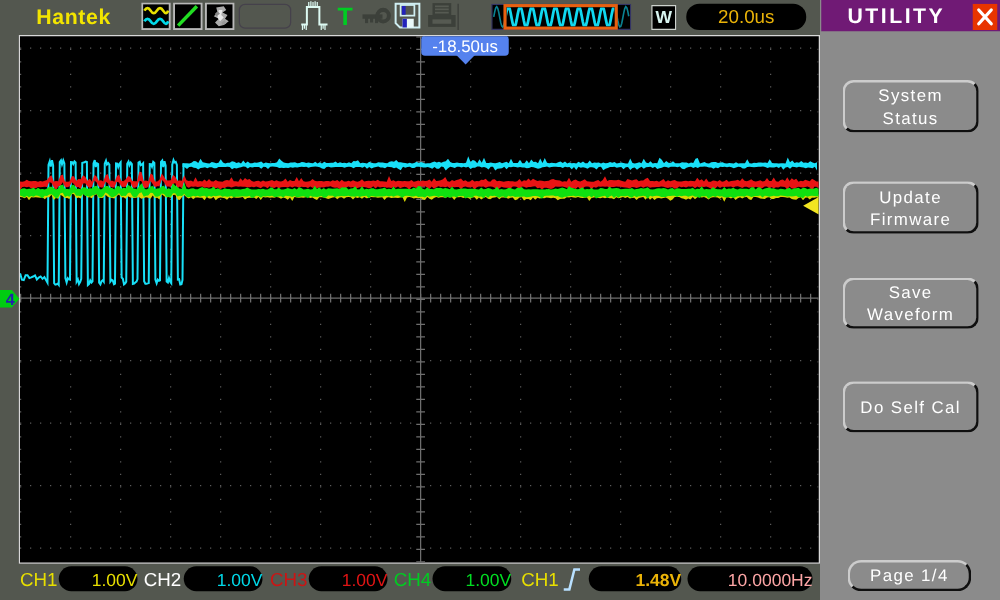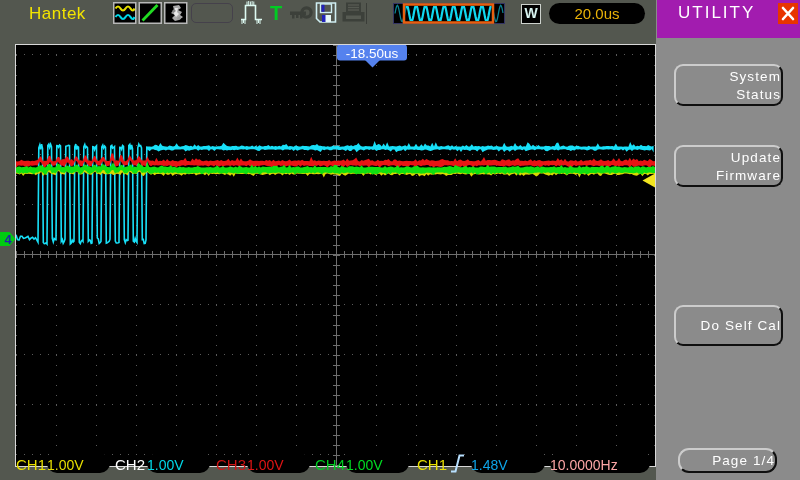--- a/index.html
+++ b/index.html
@@ -16,7 +16,7 @@
 </head>
 <body>
 
-<div class="abs" style="left:29px;top:4px;color:#f2e400;font-size:17px;font-weight:normal;letter-spacing:0.5px;">Hantek</div>
+<div class="abs" style="left:29px;top:4px;color:#f2e400;font-size:17px;font-weight:bold;letter-spacing:0.5px;">Hantek</div>
 <div class="abs" style="left:113px;top:2px;"><svg width="78" height="24" viewBox="0 0 78 24">
 <rect x="0.75" y="0.75" width="22" height="20.5" fill="#000" stroke="#b8b8b8" stroke-width="1.5"></rect>
 <path d="M2.5 6.5 Q5 2.5 7.5 6.5 T12.5 6.5 T17.5 6.5 T21.5 6.5" fill="none" stroke="#e8e000" stroke-width="2.2"></path>

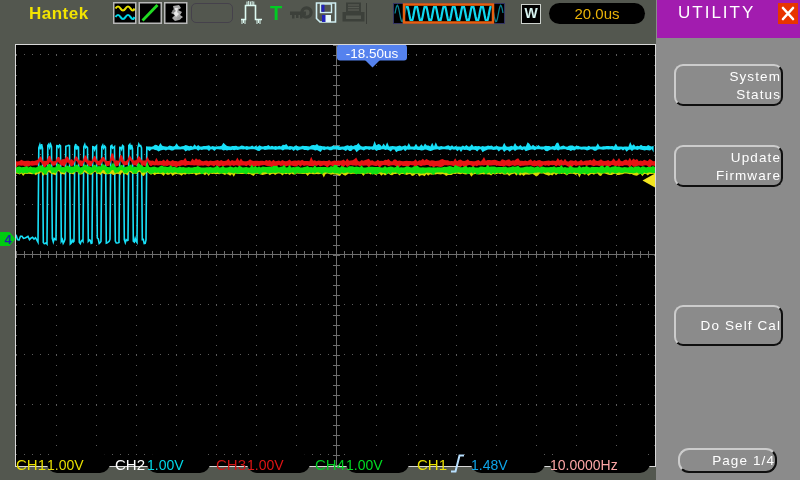--- a/index.html
+++ b/index.html
@@ -144,7 +144,7 @@
 </svg></div>
 
 <div class="abs" style="left:656px;top:0;width:144px;height:480px;background:#8b8b8b;">
-<div class="abs" style="left:1px;top:0;width:143px;height:38px;background:#a21caf;">
+<div class="abs" style="left:1px;top:0;width:143px;height:25px;background:#701a75;font-weight:bold;">
 <div class="abs" style="left:21px;top:3px;color:#ffffff;font-size:17px;letter-spacing:2px;">UTILITY</div>
 <div class="abs" style="left:121px;top:2.5px;"><svg width="20" height="21" viewBox="0 0 20 21">
 <rect width="20" height="21" fill="#e83400"></rect>

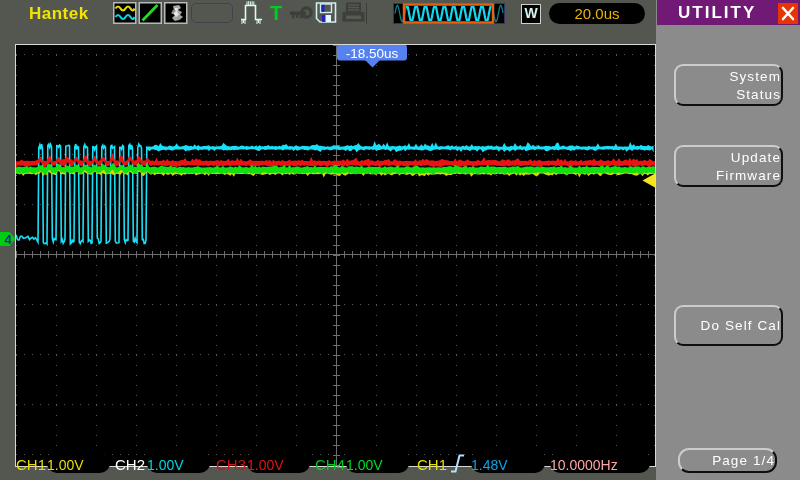--- a/index.html
+++ b/index.html
@@ -6,7 +6,7 @@
 html,body { width:800px; height:480px; overflow:hidden; }
 body { position:relative; background:#53574f; font-family:"Liberation Sans", sans-serif; }
 .abs { position:absolute; }
-#gridbox { position:absolute; left:15px; top:44px; width:641px; height:423px; border:1px solid #d8d8d8; background:#000; }
+#gridbox { position:absolute; left:15px; top:28px; width:641px; height:423px; border:1px solid #d8d8d8; background:#000; }
 .pill { position:absolute; top:453px; height:20px; border-radius:11.5px; background:#000; text-align:left; line-height:23px; }
 .chlab { position:absolute; top:456px; font-size:15px; }
 .btn { position:absolute; left:18px; width:109px; background:#8b8b8b; border:2px solid;

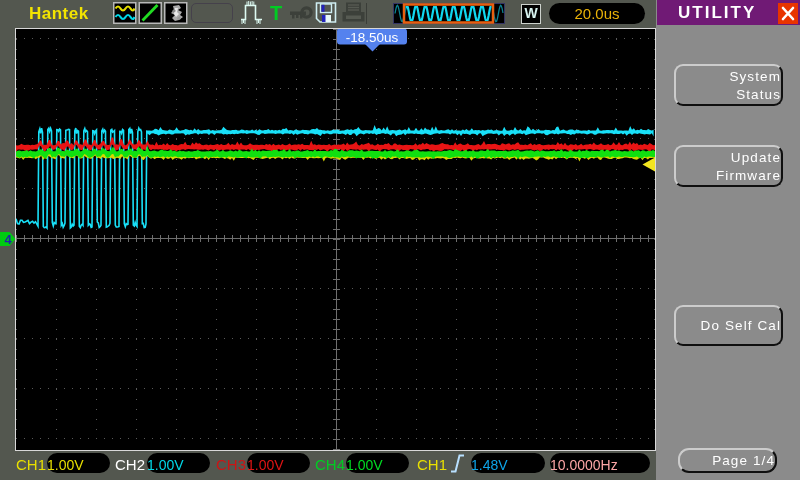--- a/index.html
+++ b/index.html
@@ -11,7 +11,7 @@
 .chlab { position:absolute; top:456px; font-size:15px; }
 .btn { position:absolute; left:18px; width:109px; background:#8b8b8b; border:2px solid;
         border-color:#cccccc #0f0f0f #0f0f0f #cccccc; border-radius:9px; color:#ffffff;
-        font-size:13.5px; letter-spacing:1.1px; text-align:right; }
+        font-size:13.5px; letter-spacing:1.1px; text-align:center; }
 </style>
 </head>
 <body>

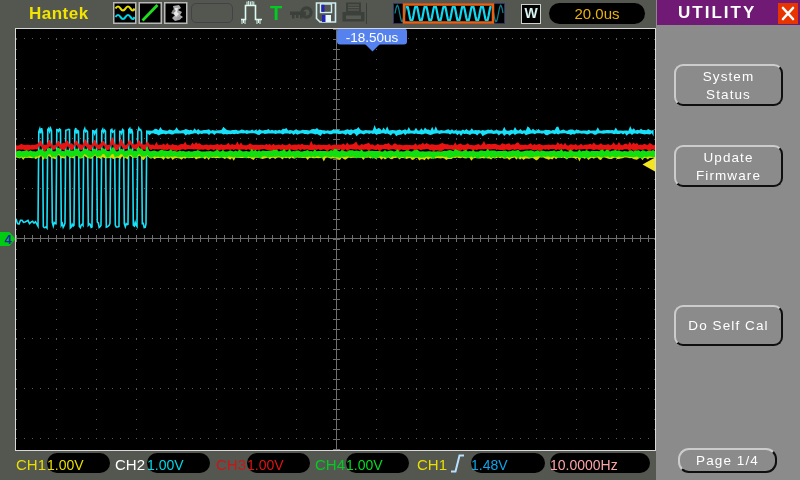--- a/index.html
+++ b/index.html
@@ -153,6 +153,7 @@
 </div>
 <div class="btn" style="top:64px;height:42px;padding-top:2px;line-height:18px;">System<br>Status</div>
 <div class="btn" style="top:145px;height:42px;padding-top:2px;line-height:18px;">Update<br>Firmware</div>
+<div class="btn" style="top:222px;height:41px;padding-top:1px;line-height:18px;">Save<br>Waveform</div>
 <div class="btn" style="top:305px;height:41px;line-height:37px;">Do Self Cal</div>
 <div class="btn" style="left:22px;top:448px;width:99px;height:25px;line-height:21px;border-radius:11px;">Page 1/4</div>
 </div>

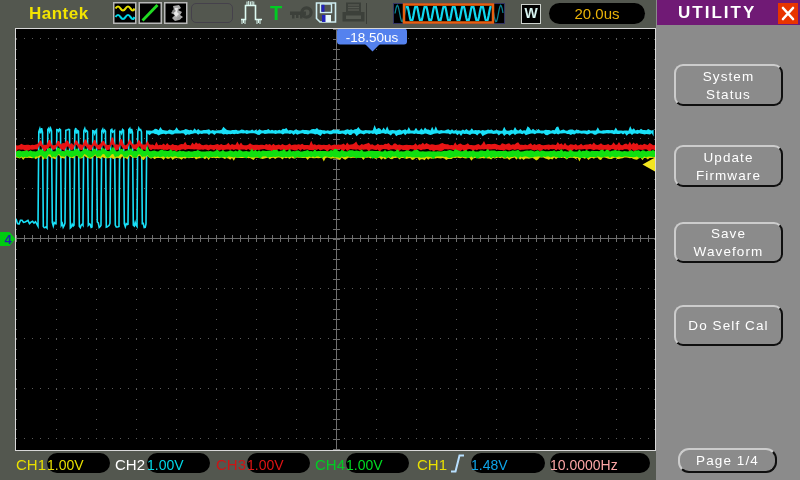--- a/index.html
+++ b/index.html
@@ -7,7 +7,7 @@
 body { position:relative; background:#53574f; font-family:"Liberation Sans", sans-serif; }
 .abs { position:absolute; }
 #gridbox { position:absolute; left:15px; top:28px; width:641px; height:423px; border:1px solid #d8d8d8; background:#000; }
-.pill { position:absolute; top:453px; height:20px; border-radius:11.5px; background:#000; text-align:left; line-height:23px; }
+.pill { position:absolute; top:453px; height:20px; border-radius:11.5px; background:#000; text-align:right; line-height:23px; }
 .chlab { position:absolute; top:456px; font-size:15px; }
 .btn { position:absolute; left:18px; width:109px; background:#8b8b8b; border:2px solid;
         border-color:#cccccc #0f0f0f #0f0f0f #cccccc; border-radius:9px; color:#ffffff;

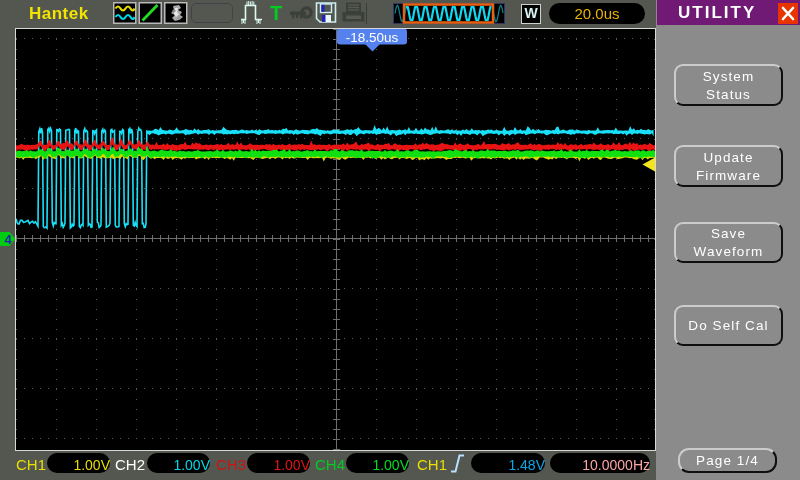--- a/index.html
+++ b/index.html
@@ -170,7 +170,7 @@
 <div class="abs" style="left:450px;top:452px;"><svg width="16" height="22" viewBox="0 0 16 22">
 <path d="M1 19.5 L5.5 19.5 L9.5 3.5 L14 3.5" fill="none" stroke="#b8e0ff" stroke-width="2"></path>
 </svg></div>
-<div class="pill" style="left:471px;width:74px;"><span style="color:#0ea5e9;font-size:14px;">1.48V</span></div>
+<div class="pill" style="left:471px;width:74px;"><span style="color:#eab308;font-size:14px;font-weight:bold;">1.48V</span></div>
 <div class="pill" style="left:550px;width:100px;"><span style="color:#fca5a5;font-size:14px;">10.0000Hz</span></div>
 
 </body></html>

